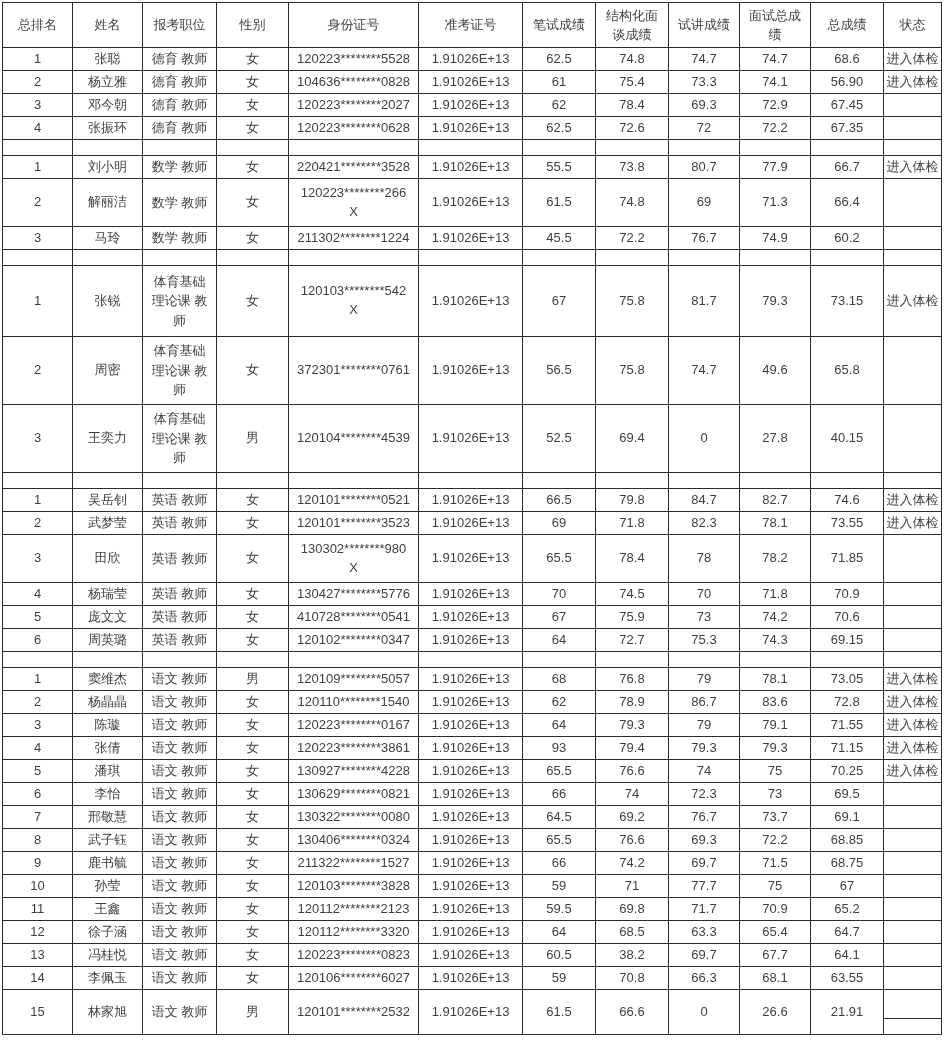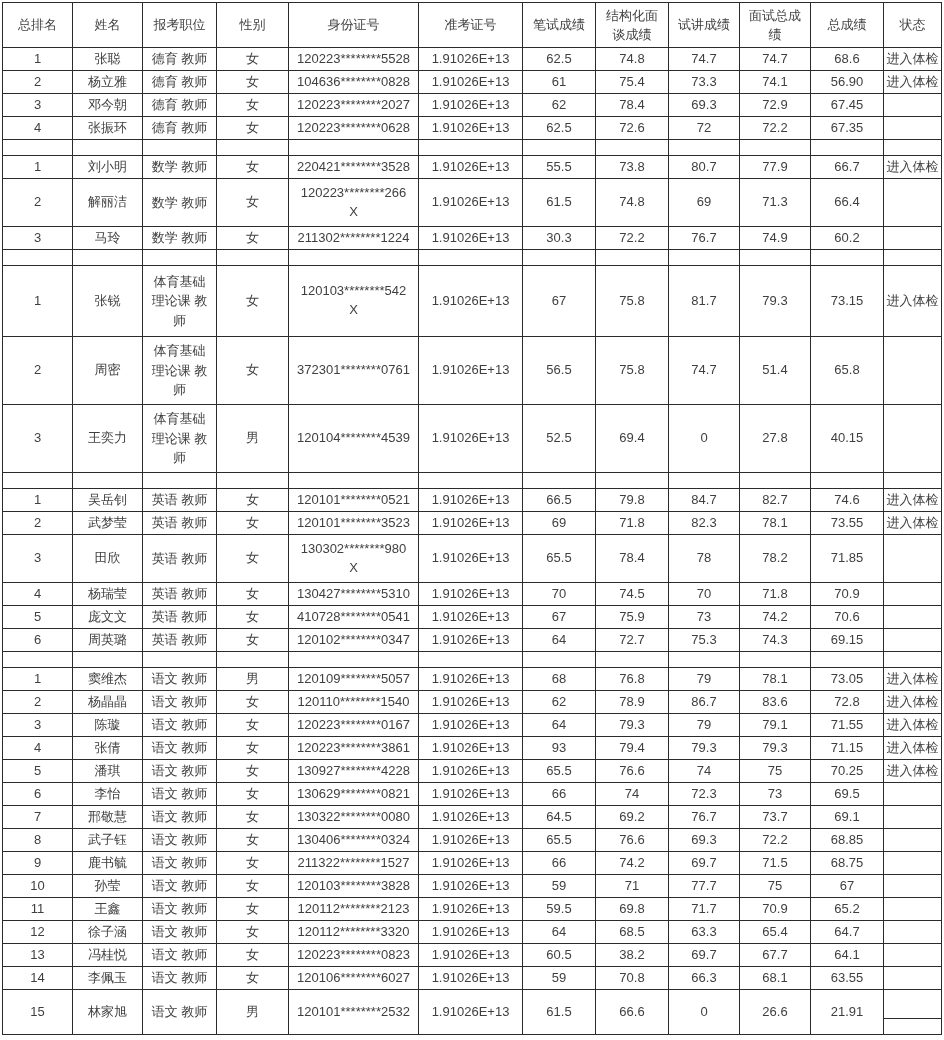--- a/index.html
+++ b/index.html
@@ -169,7 +169,7 @@
           <td>女</td>
           <td>211302********1224</td>
           <td>1.91026E+13</td>
-          <td>30.3</td>
+          <td>45.5</td>
           <td>72.2</td>
           <td>76.7</td>
           <td>74.9</td>

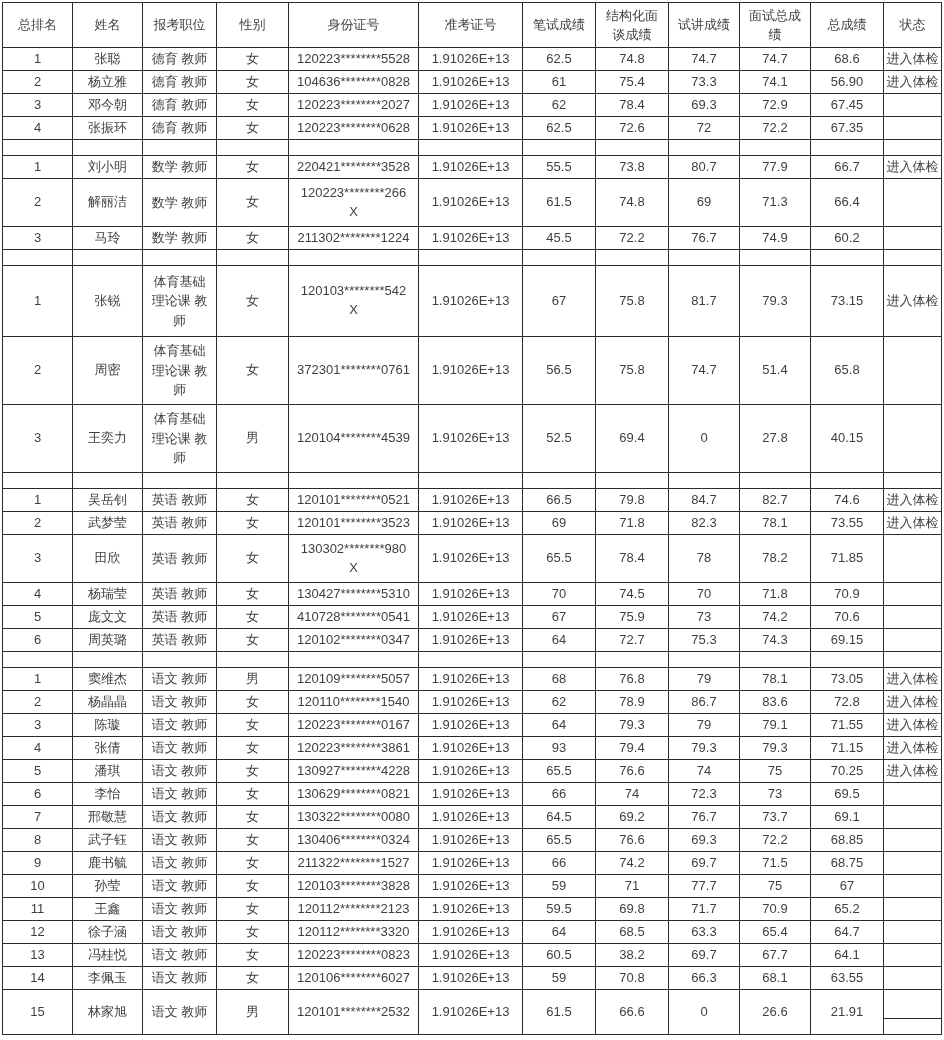--- a/index.html
+++ b/index.html
@@ -214,7 +214,7 @@
           <td>56.5</td>
           <td>75.8</td>
           <td>74.7</td>
-          <td>51.4</td>
+          <td>49.6</td>
           <td>65.8</td>
           <td></td>
         </tr>

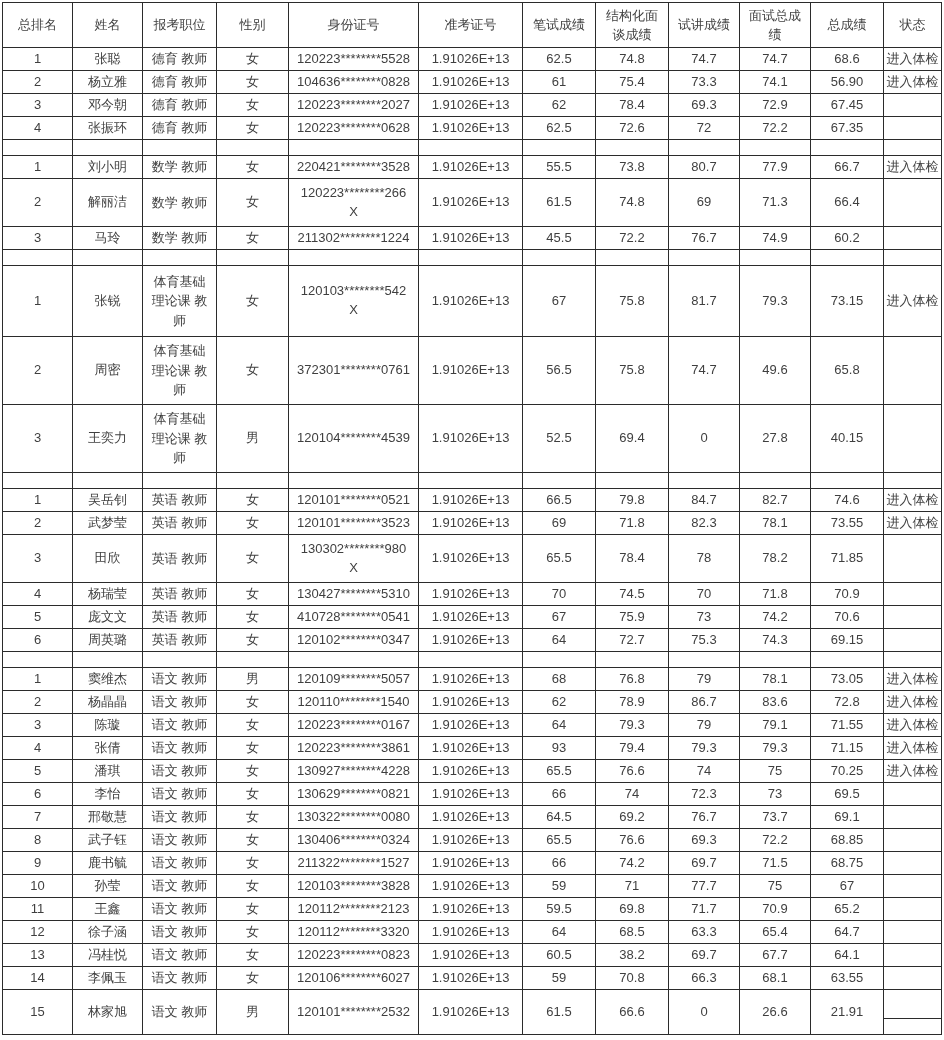--- a/index.html
+++ b/index.html
@@ -293,7 +293,7 @@
           <td>杨瑞莹</td>
           <td><span class="wrap">英语 教师</span></td>
           <td>女</td>
-          <td>130427********5310</td>
+          <td>130427********5776</td>
           <td>1.91026E+13</td>
           <td>70</td>
           <td>74.5</td>

